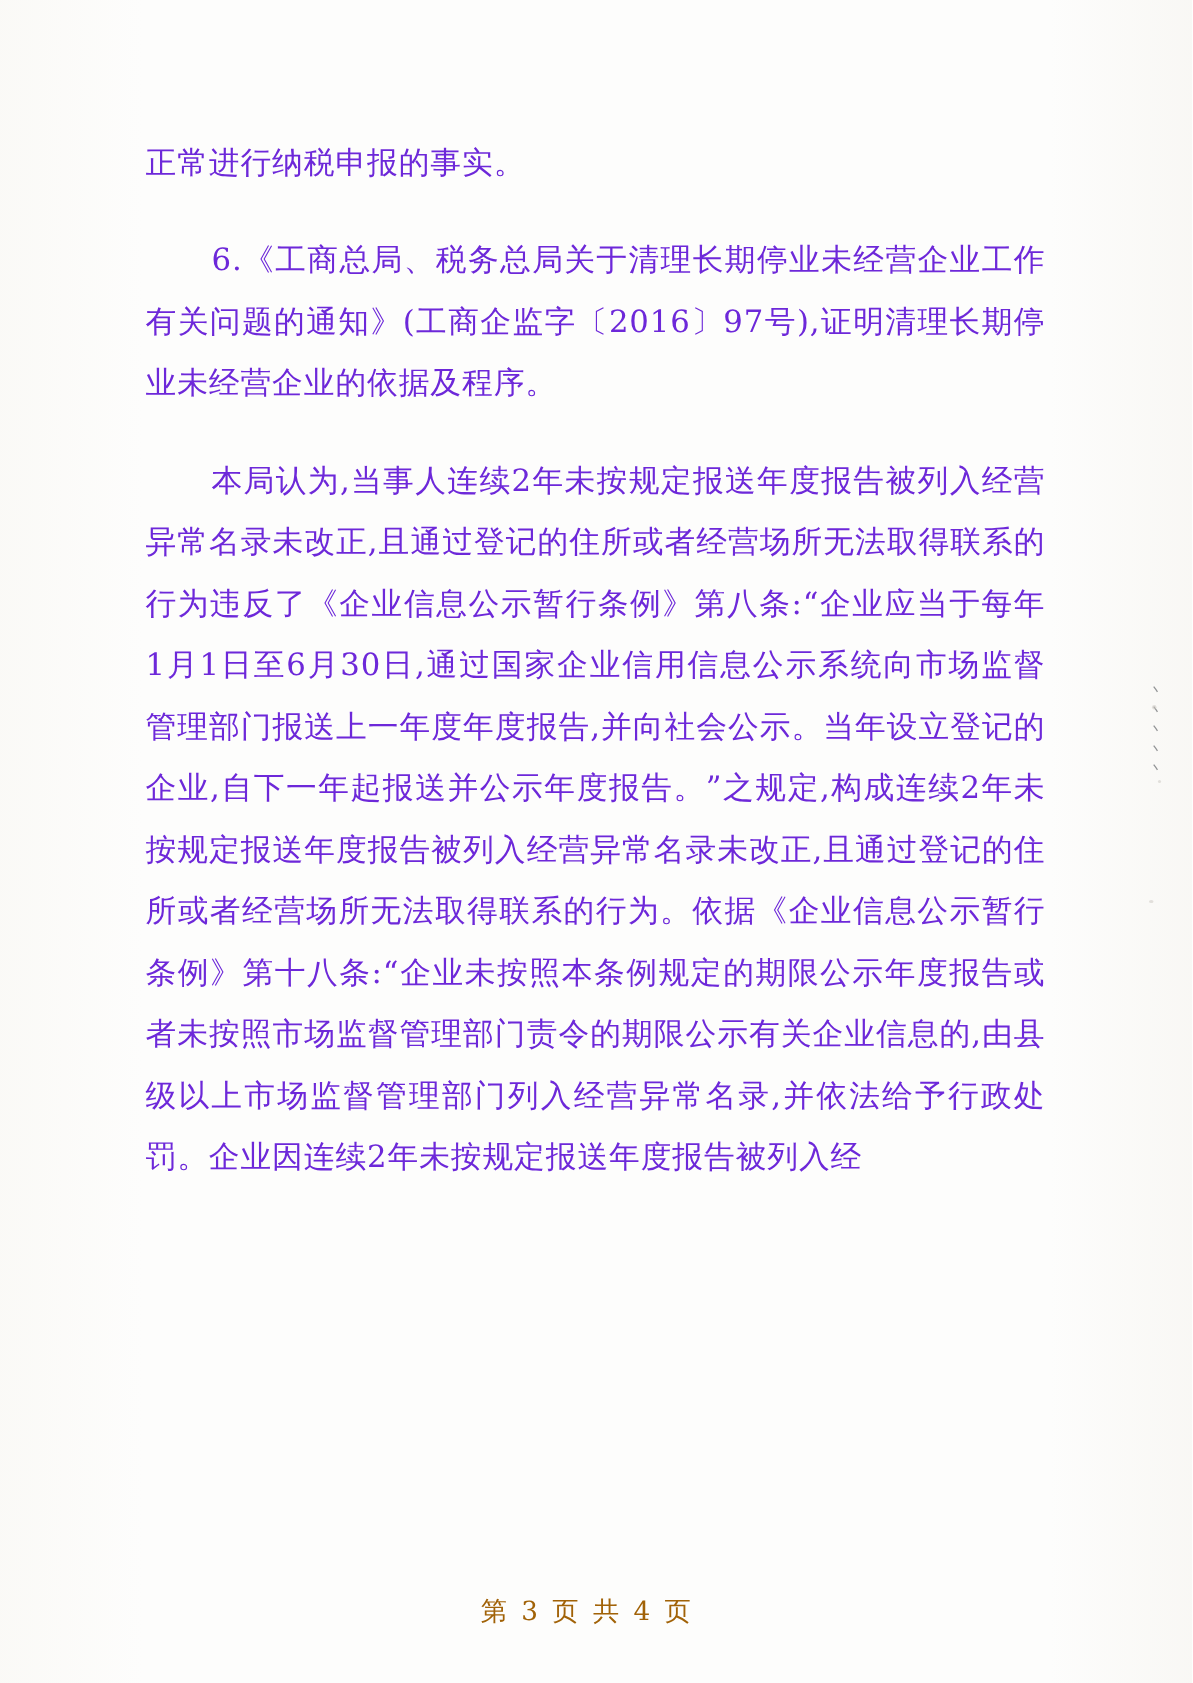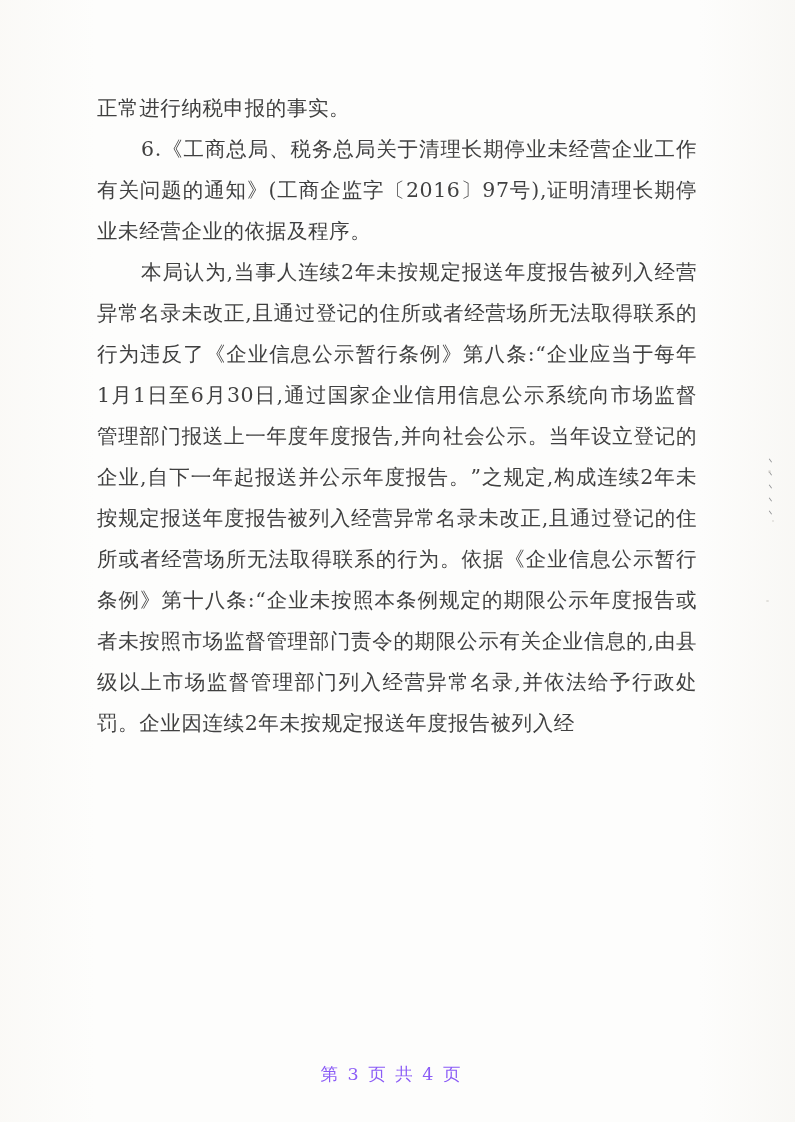--- a/index.html
+++ b/index.html
@@ -37,7 +37,7 @@
     letter-spacing: 0.6px;
     text-align: justify;
     text-justify: inter-character;
-    color: #404040;
+    color: #6d28d9;
   }
   .para.indent {
     text-indent: 44px;

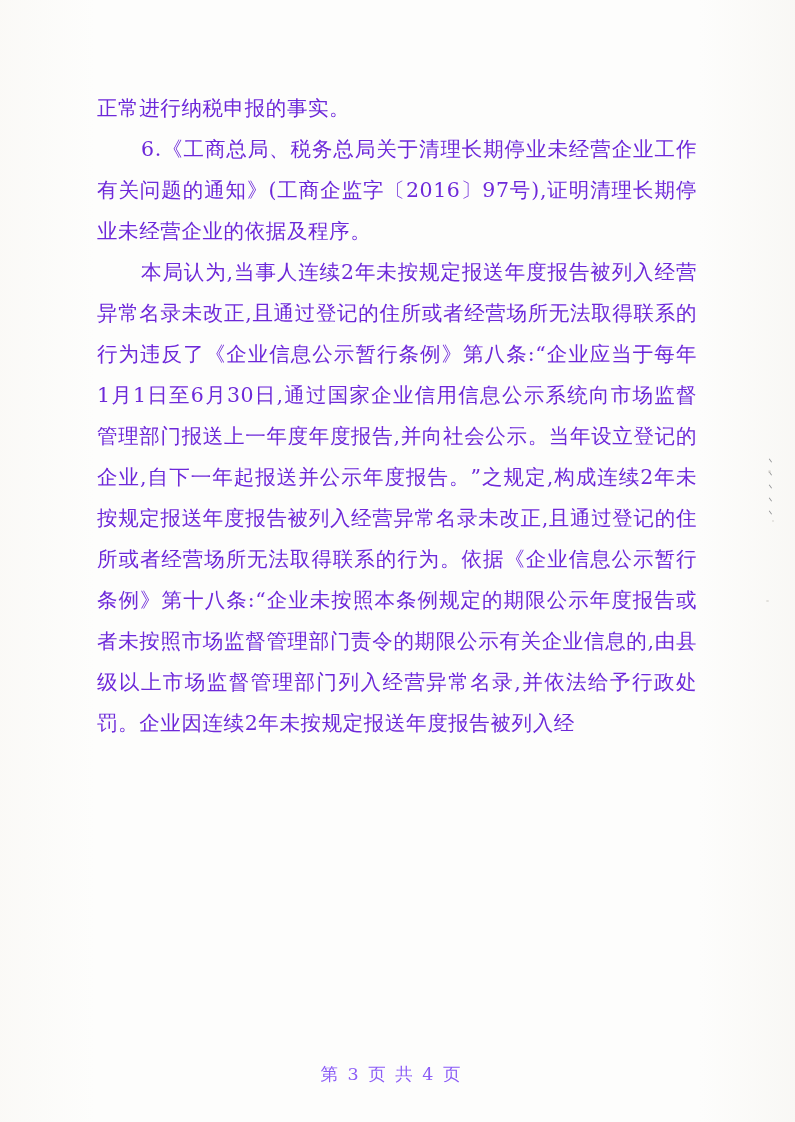--- a/index.html
+++ b/index.html
@@ -41,6 +41,7 @@
   }
   .para.indent {
     text-indent: 44px;
+    margin-top: 24px;
   }
   .footer {
     position: absolute;

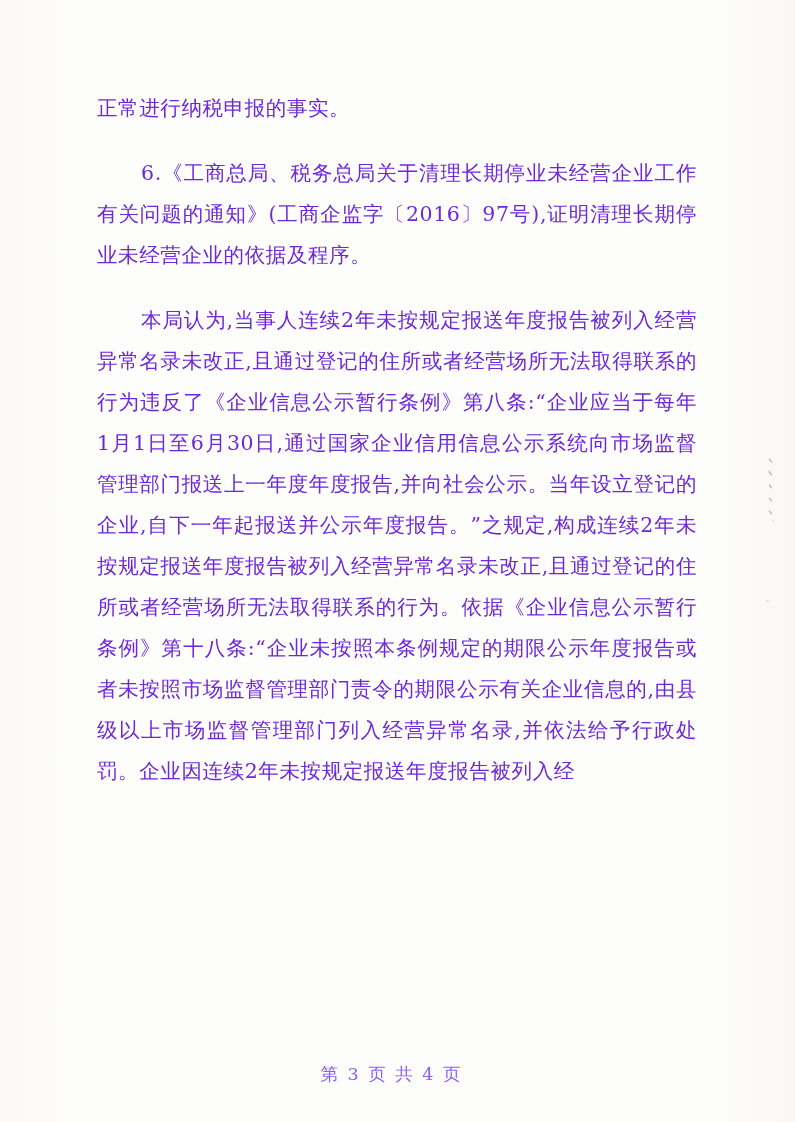--- a/index.html
+++ b/index.html
@@ -51,7 +51,7 @@
     text-align: center;
     font-size: 17.5px;
     letter-spacing: 2px;
-    color: #8b5cf6;
+    color: #a16207;
   }
   .footer span { display: inline-block; }
   .margin-marks {

